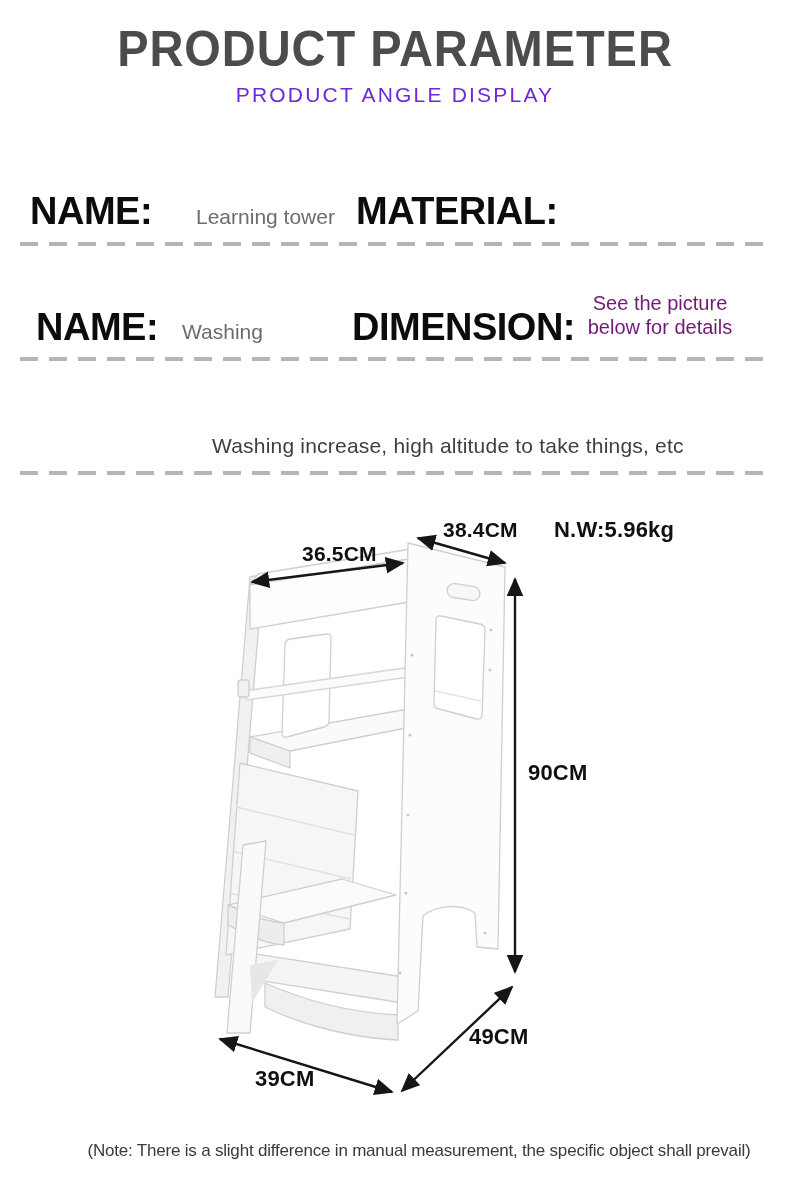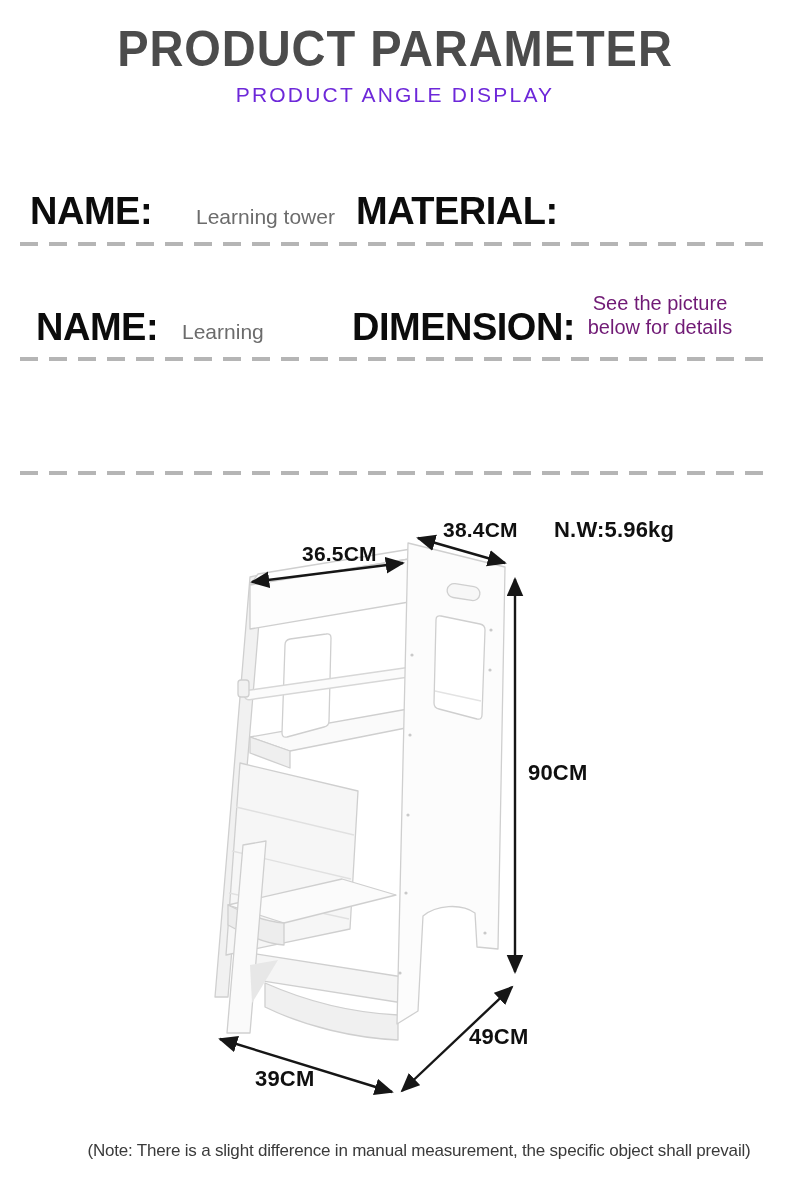--- a/index.html
+++ b/index.html
@@ -93,7 +93,7 @@
   <div class="dash" id="dash-1"></div>
 
   <div class="spec-label" id="apply-label">NAME:</div>
-  <div class="spec-value" id="apply-value">Learning</div>
+  <div class="spec-value" id="apply-value">Washing</div>
   <div class="spec-label" id="dimension-label">DIMENSION:</div>
   <div id="dimension-value">
     <div>See the picture</div>

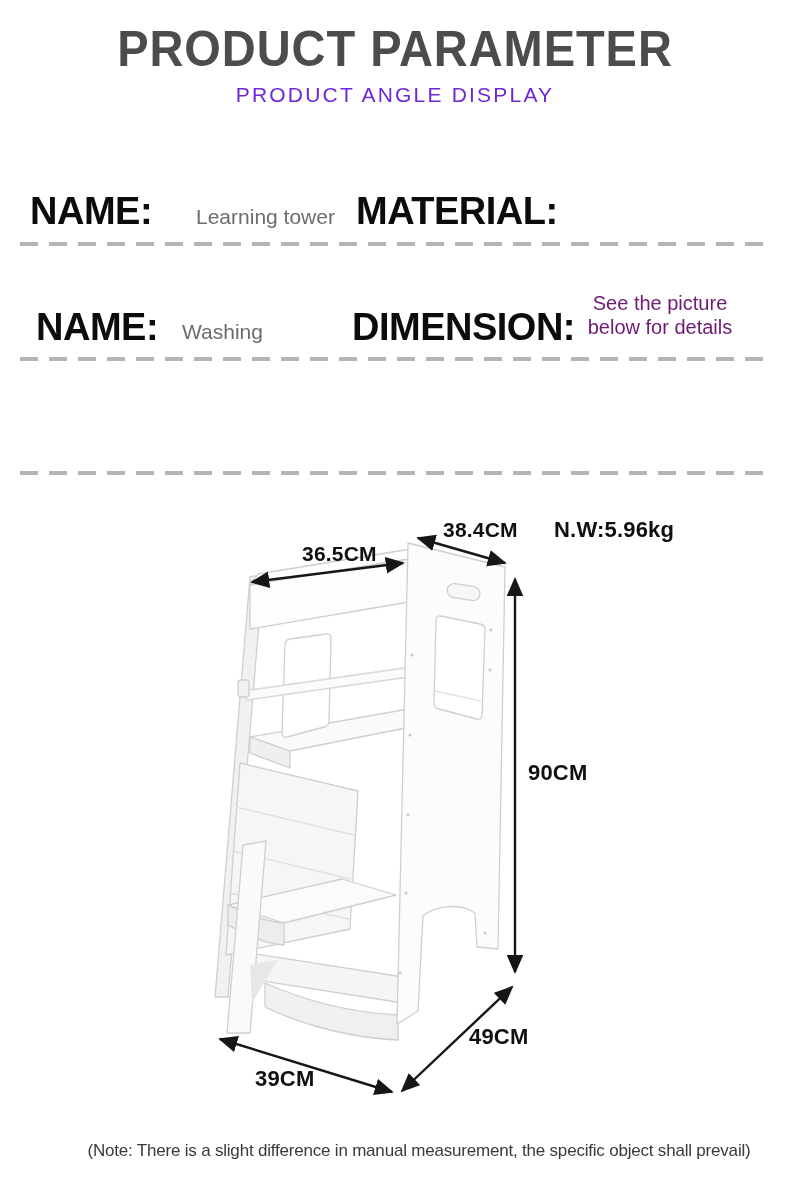--- a/index.html
+++ b/index.html
@@ -101,6 +101,7 @@
   </div>
   <div class="dash" id="dash-2"></div>
 
+  <div class="spec-value" id="feature-value">Washing increase, high altitude to take things, etc</div>
   <div class="dash" id="dash-3"></div>
 
   <div id="figure">

